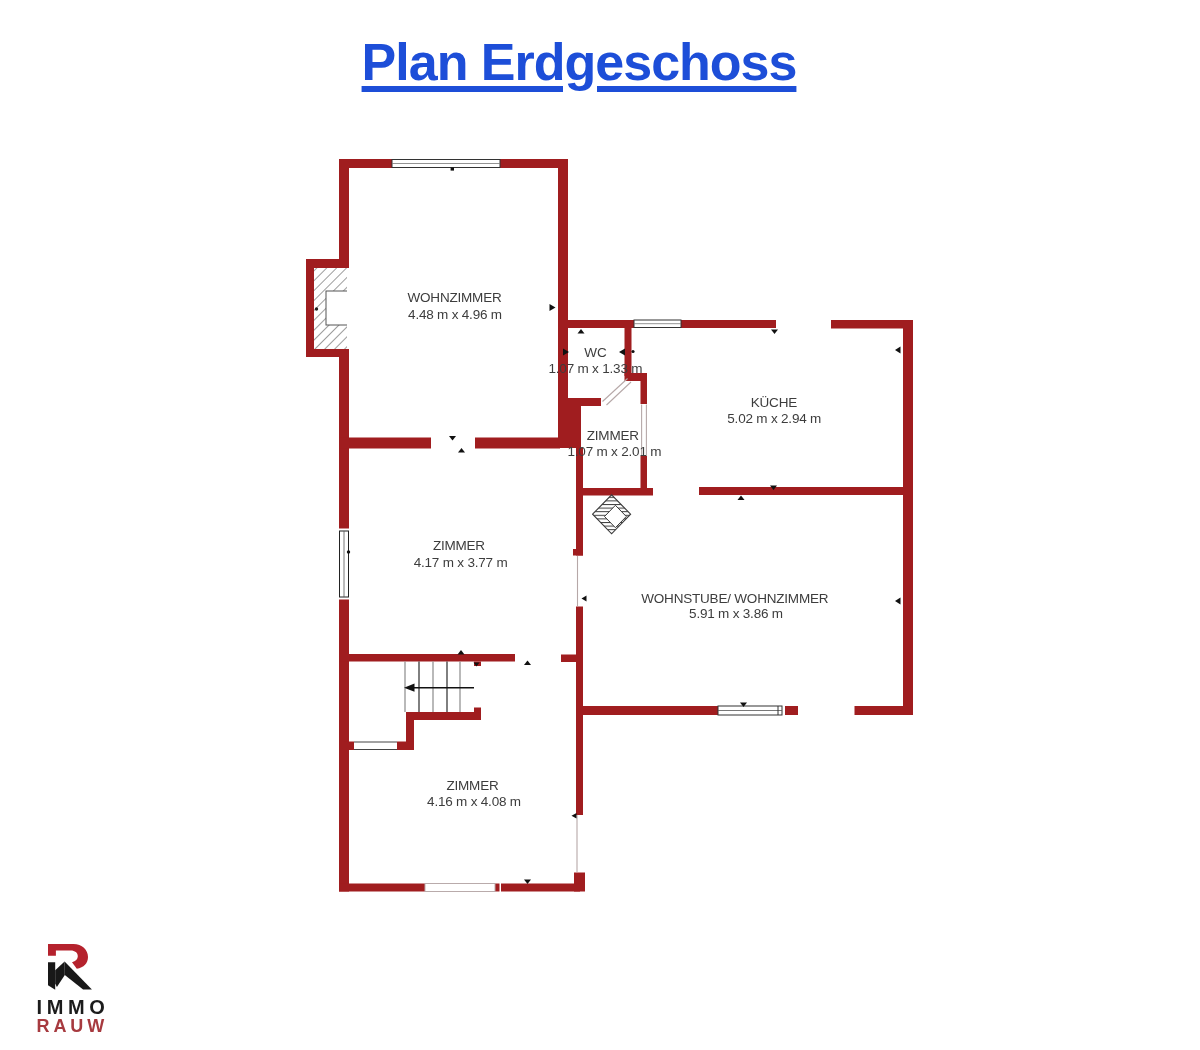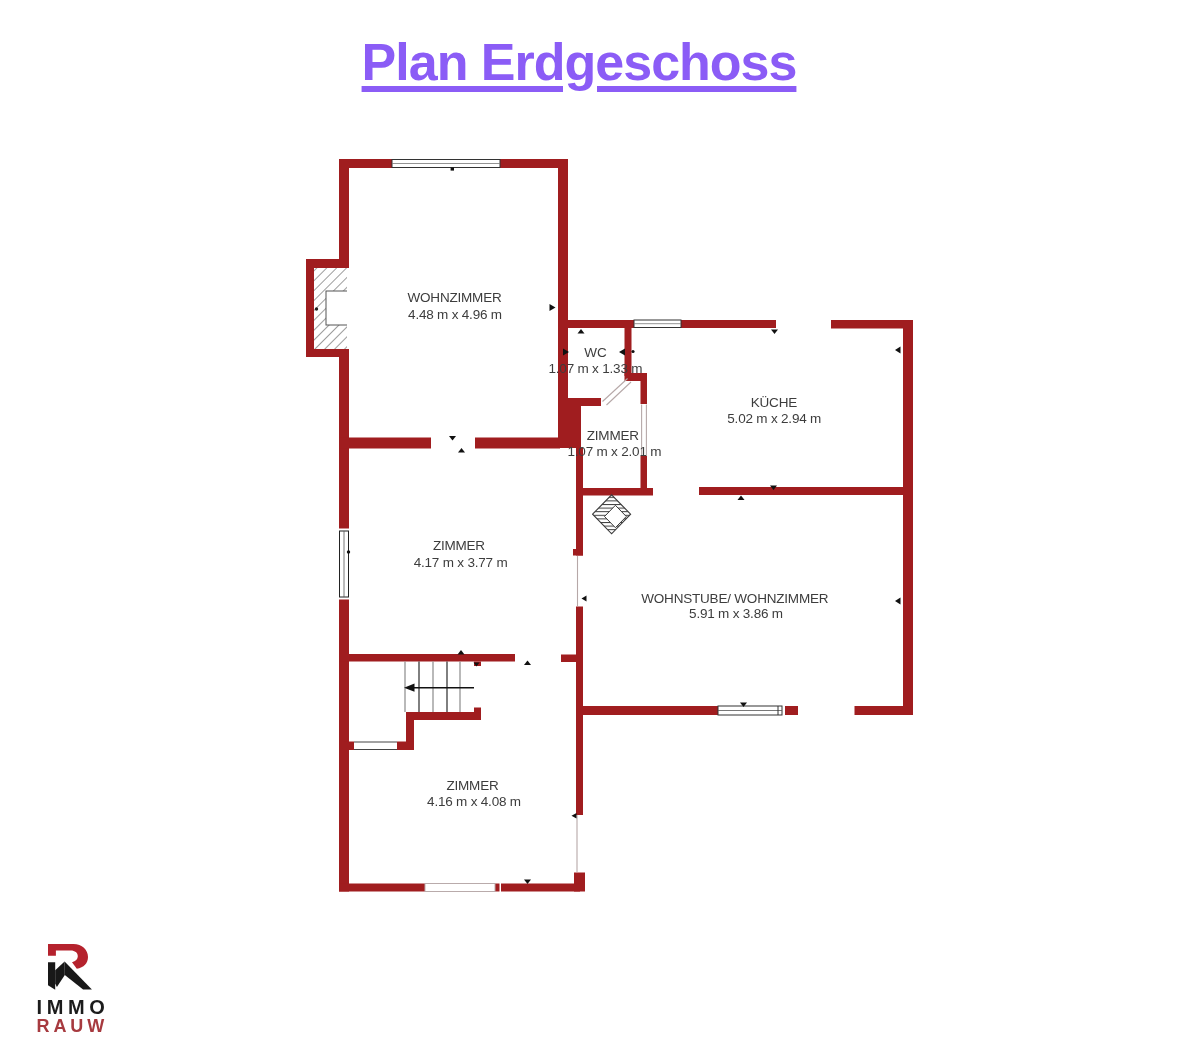--- a/index.html
+++ b/index.html
@@ -6,7 +6,7 @@
 *{box-sizing:border-box}
 #title{position:absolute;top:36px;left:50%;transform:translateX(-50%) translateX(-21px);
  font-family:"Liberation Sans",sans-serif;font-weight:700;font-size:52px;line-height:1;
- color:#8b5cf6;white-space:nowrap;letter-spacing:-1px;
+ color:#1d4ed8;white-space:nowrap;letter-spacing:-1px;
  text-decoration:underline;text-decoration-thickness:6px;text-underline-offset:6px;}
 #plan{position:absolute;left:0;top:0}
 .lbl{font-family:"Liberation Sans",sans-serif;font-size:13.5px;fill:#3d3d3d;text-anchor:middle;letter-spacing:-0.2px}

